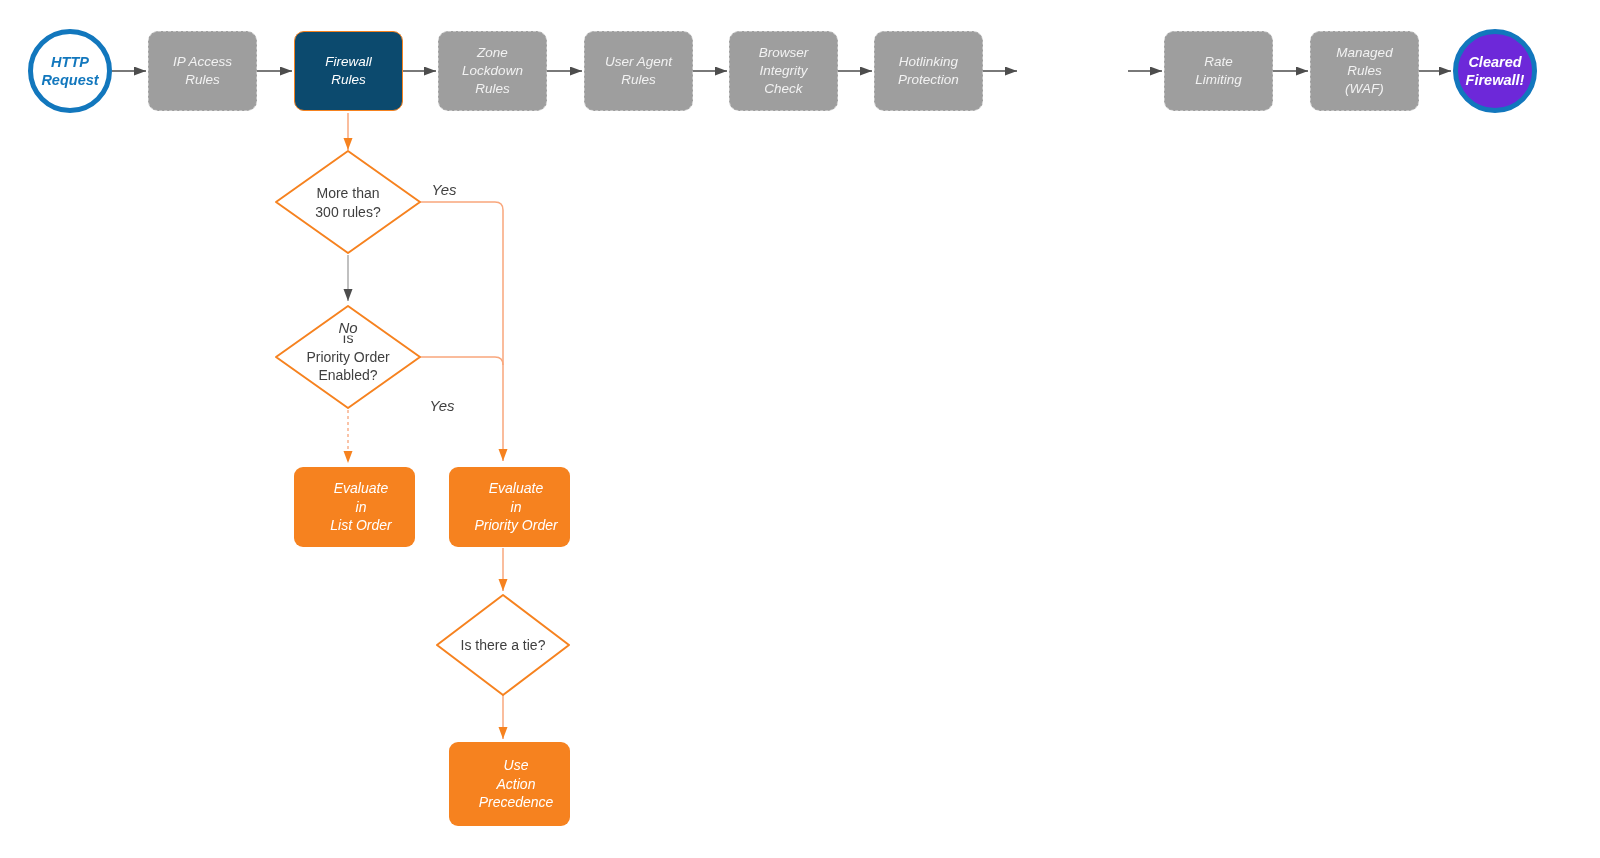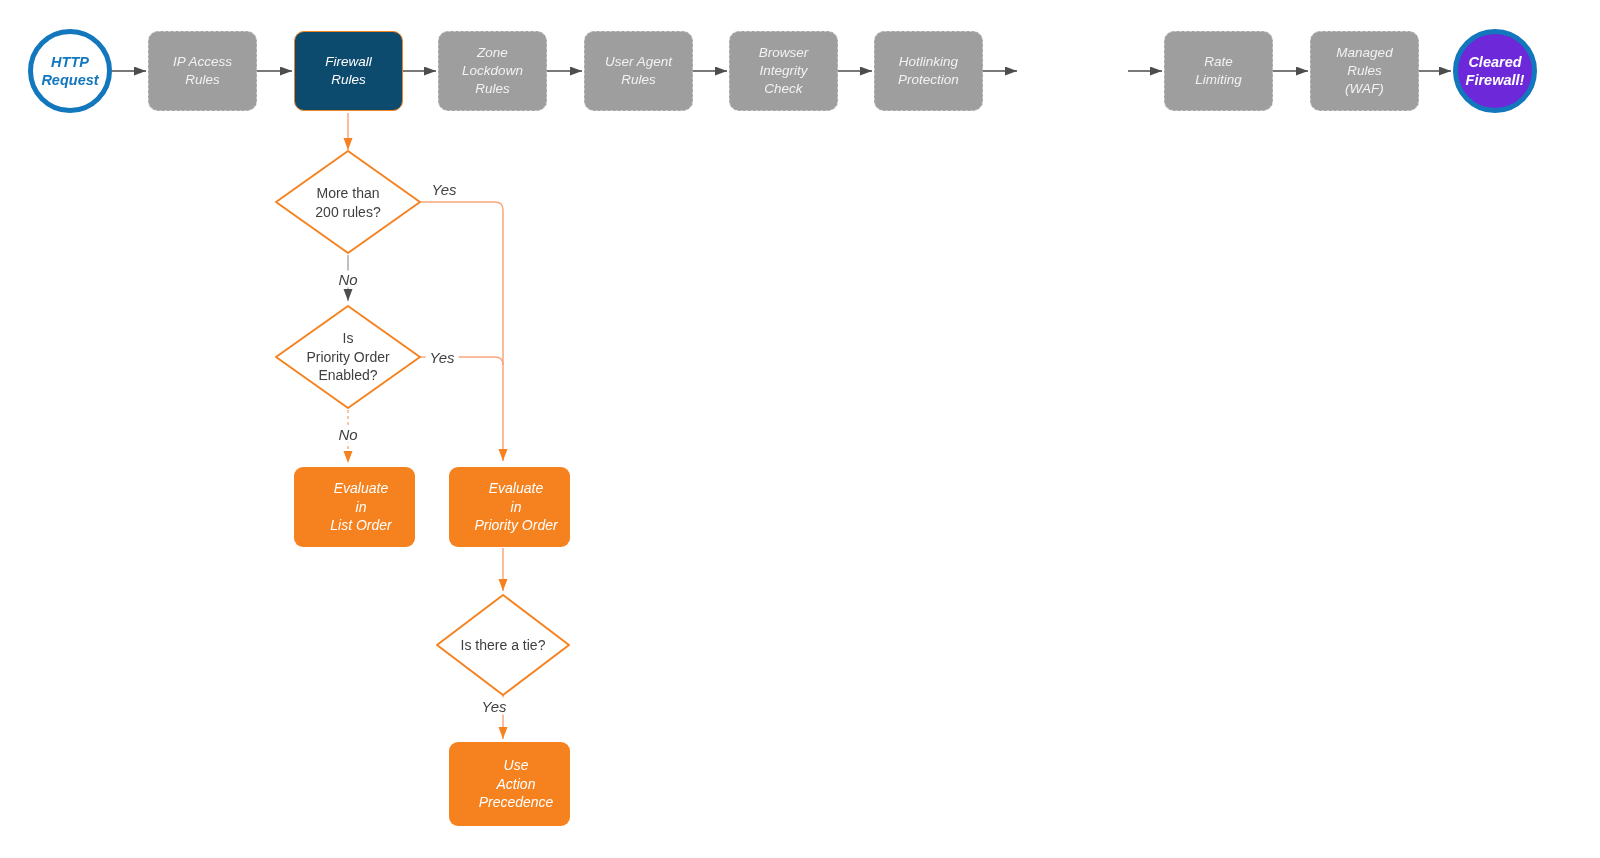--- a/index.html
+++ b/index.html
@@ -176,7 +176,7 @@
 (WAF)</div>
 
   <div class="dtext" style="left:348px; top:202px">More than
-200 rules?</div>
+300 rules?</div>
   <div class="dtext" style="left:348px; top:357px">Is
 Priority Order
 Enabled?</div>

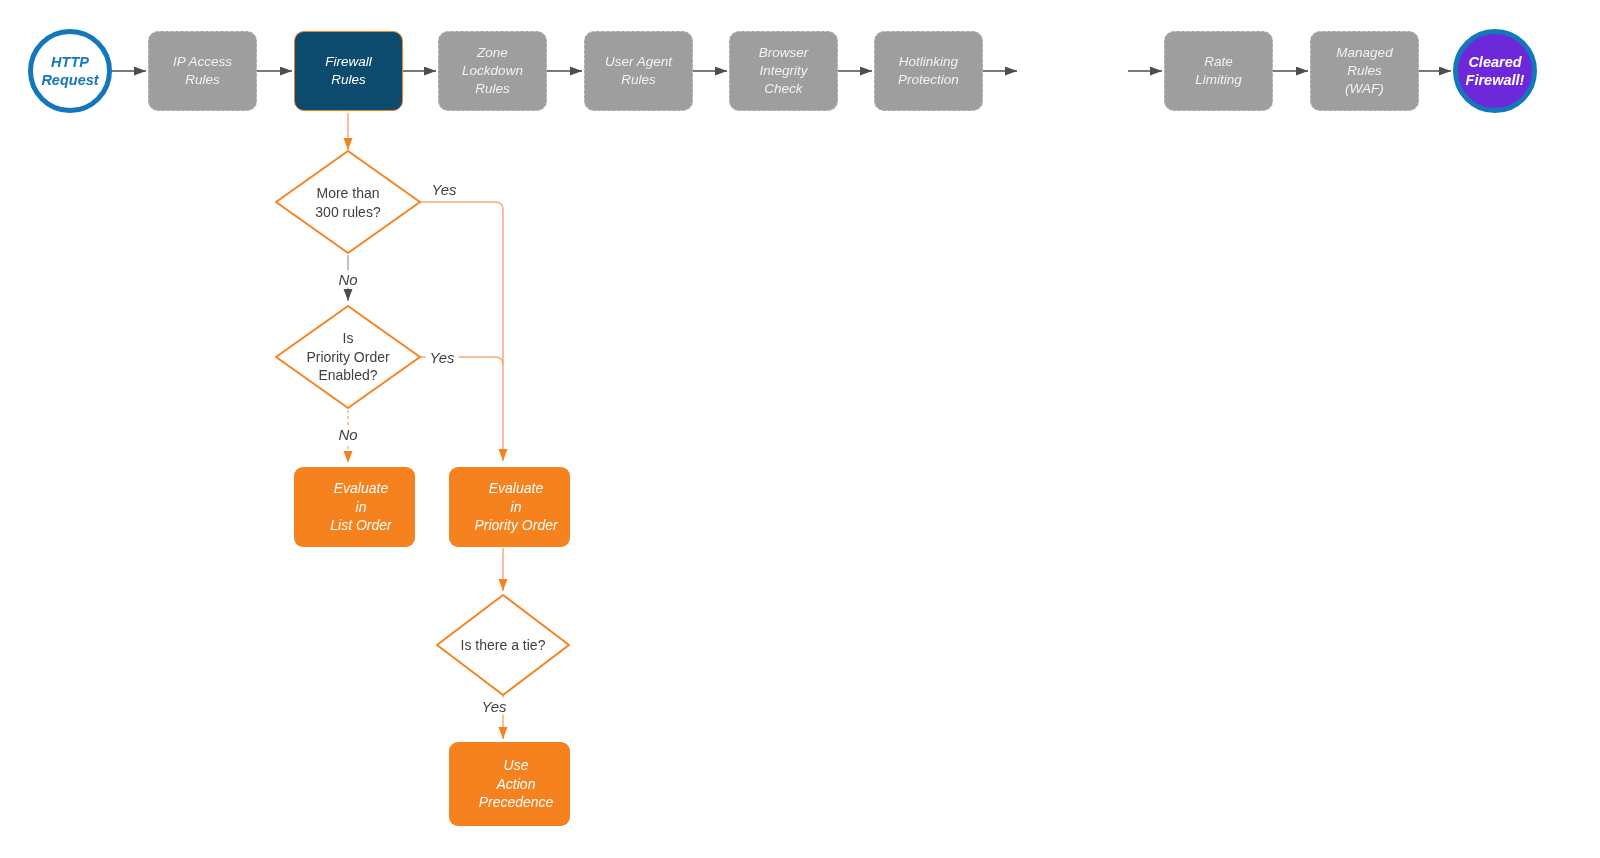--- a/index.html
+++ b/index.html
@@ -107,7 +107,7 @@
     color: #3f3f3f;
     font-size: 15px;
   }
-  .elabel.on-line { background: #ffffff; padding: 0 4px; }
+  .elabel.on-line { background: #ffffff; padding: 0 4px; margin-top: 48px; }
 </style>
 </head>
 <body>

